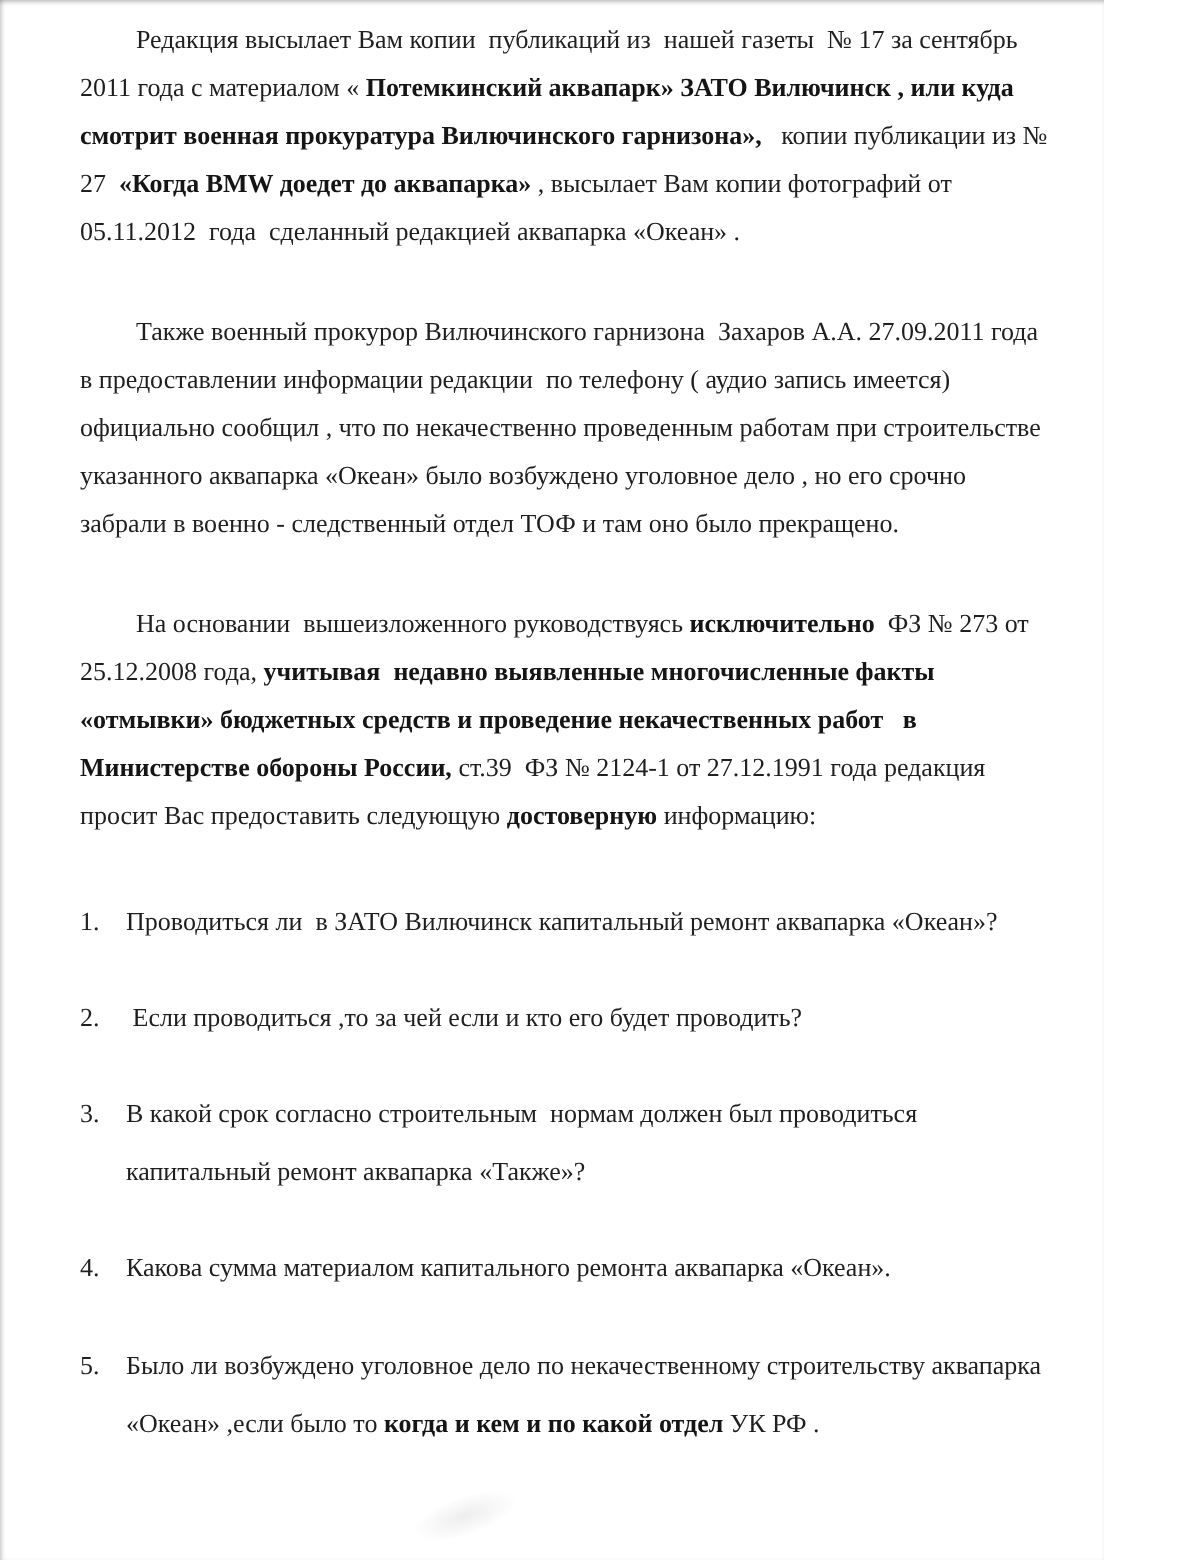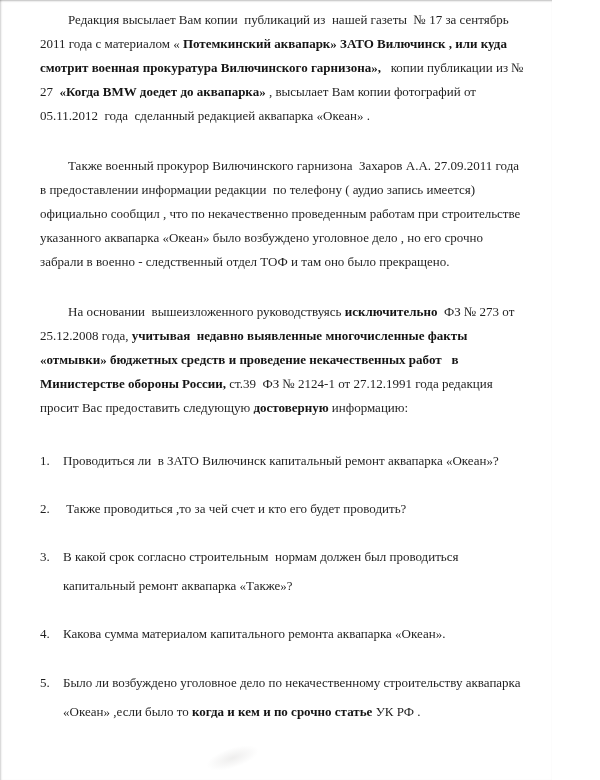--- a/index.html
+++ b/index.html
@@ -74,7 +74,7 @@
       <span class="qnum">1.</span><span class="qtext"><span>Проводиться ли  в ЗАТО Вилючинск капитальный ремонт аквапарка «Океан»?</span></span>
     </li>
     <li class="q">
-      <span class="qnum">2.</span><span class="qtext"><span> Также проводиться ,то за чей счет и кто его будет проводить?</span></span>
+      <span class="qnum">2.</span><span class="qtext"><span> Если проводиться ,то за чей если и кто его будет проводить?</span></span>
     </li>
     <li class="q">
       <span class="qnum">3.</span><span class="qtext"><span>В какой срок согласно строительным  нормам должен был проводиться капитальный ремонт аквапарка «Также»?</span></span>

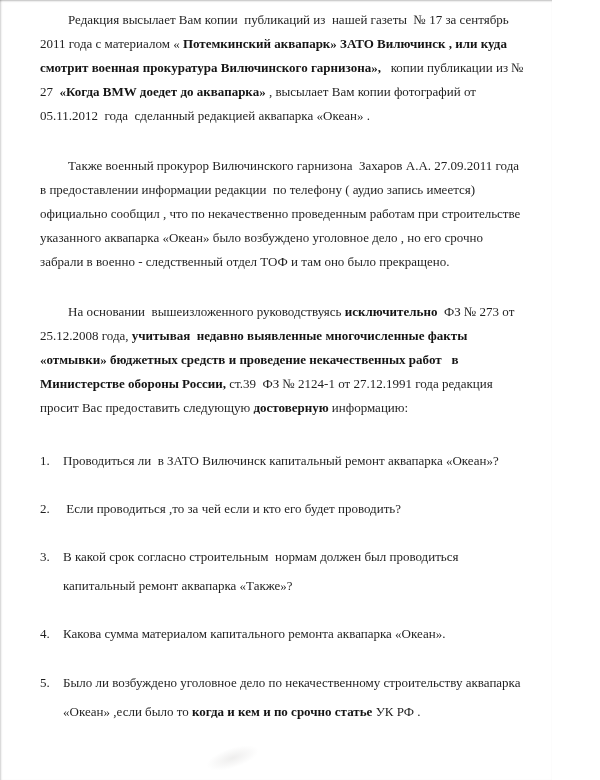--- a/index.html
+++ b/index.html
@@ -83,7 +83,7 @@
       <span class="qnum">4.</span><span class="qtext"><span>Какова сумма материалом капитального ремонта аквапарка «Океан».</span></span>
     </li>
     <li class="q q-last">
-      <span class="qnum">5.</span><span class="qtext"><span>Было ли возбуждено уголовное дело по некачественному строительству аквапарка «Океан» ,если было то </span><span class="b">когда и кем и по срочно статье</span><span> УК РФ .</span></span>
+      <span class="qnum">5.</span><span class="qtext"><span>Было ли возбуждено уголовное дело по некачественному строительству аквапарка «Океан» ,если было то </span><span class="b">когда и кем и по какой отдел</span><span> УК РФ .</span></span>
     </li>
   </ol>
 

